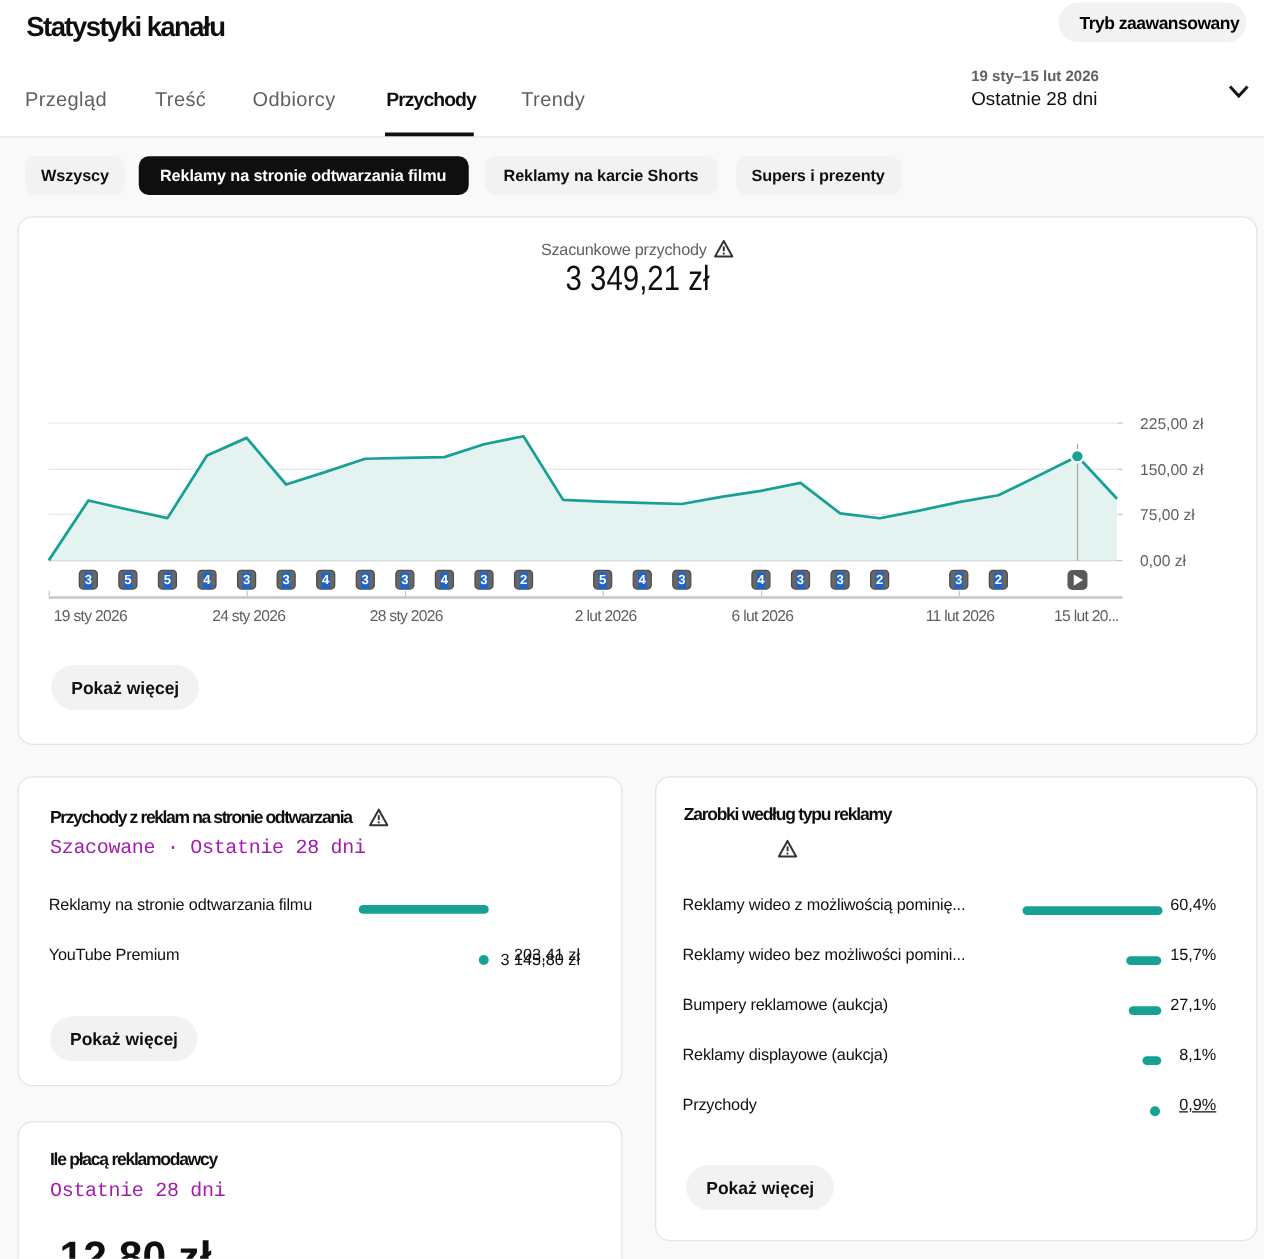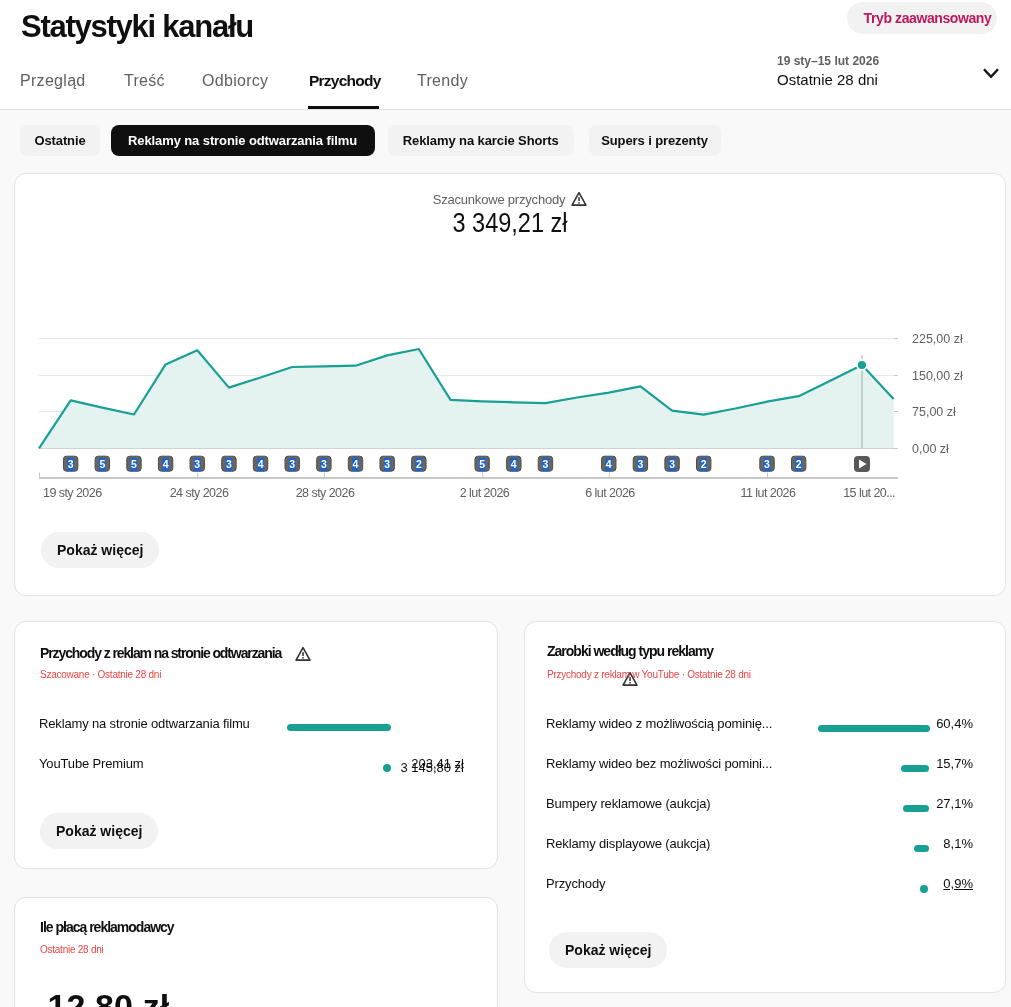--- a/index.html
+++ b/index.html
@@ -6,7 +6,7 @@
 html,body{width:1011px;height:1007px;background:#f9f9f9;font-family:"Liberation Sans",sans-serif;color:#0f0f0f;overflow:hidden;}
 body{position:relative;}
 .header{position:absolute;left:0;top:0;width:1011px;height:110px;background:#fff;border-bottom:1px solid #e3e3e3;}
-.h1{position:absolute;left:21px;top:9px;font-size:31px;font-weight:700;letter-spacing:-1.25px;color:#0f0f0f;}
+.h1{position:absolute;left:21px;top:9px;font-size:22px;font-weight:700;letter-spacing:-1.25px;color:#0f0f0f;}
 .advbtn{position:absolute;right:14px;top:2px;height:32px;line-height:32px;width:150px;text-align:center;text-indent:11px;background:#f2f2f2;border-radius:16px;font-size:14px;font-weight:700;letter-spacing:-0.4px;color:#be185d;}
 .tab{position:absolute;top:71.5px;font-size:16px;letter-spacing:0.3px;color:#606060;}
 .tab.active{color:#0f0f0f;font-weight:700;font-size:15.5px;letter-spacing:-0.75px;top:72px;}

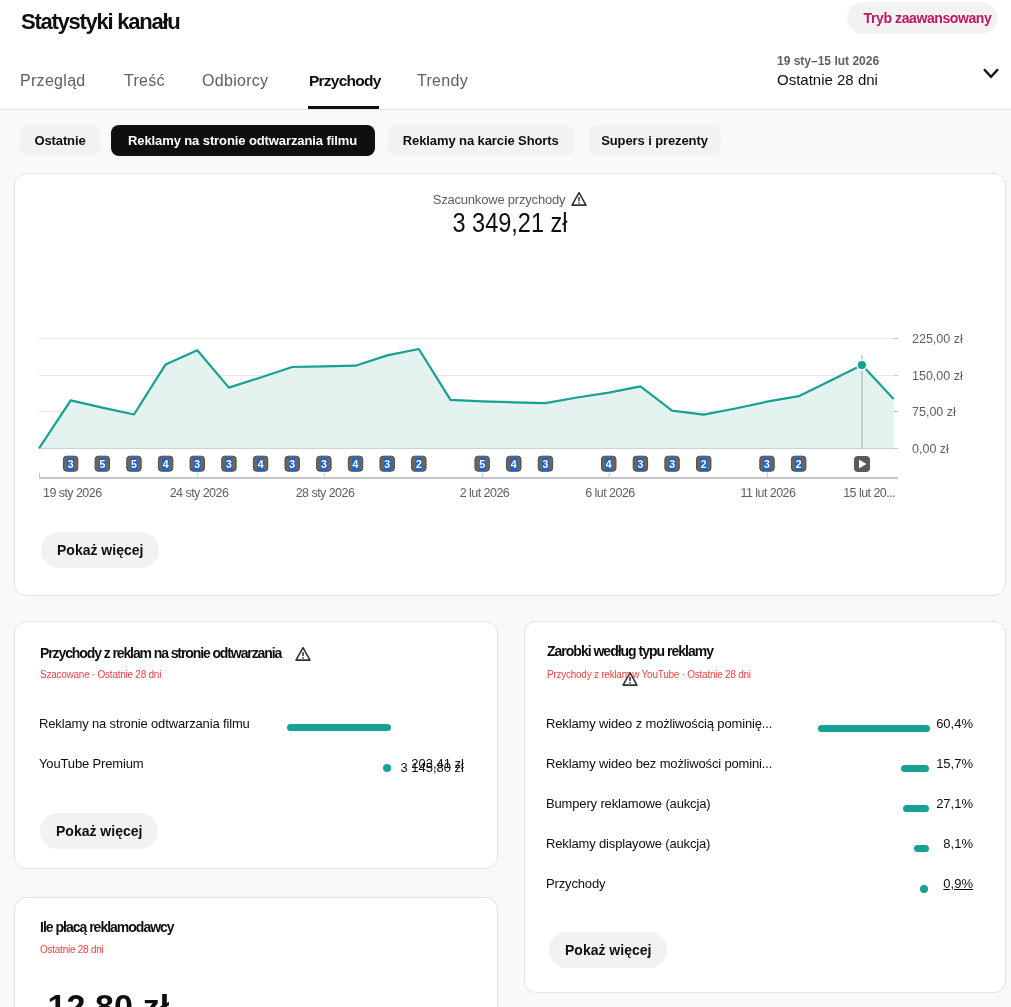--- a/index.html
+++ b/index.html
@@ -7,7 +7,7 @@
 body{position:relative;}
 .header{position:absolute;left:0;top:0;width:1011px;height:110px;background:#fff;border-bottom:1px solid #e3e3e3;}
 .h1{position:absolute;left:21px;top:9px;font-size:22px;font-weight:700;letter-spacing:-1.25px;color:#0f0f0f;}
-.advbtn{position:absolute;right:14px;top:2px;height:32px;line-height:32px;width:150px;text-align:center;text-indent:11px;background:#f2f2f2;border-radius:16px;font-size:14px;font-weight:700;letter-spacing:-0.4px;color:#be185d;}
+.advbtn{position:absolute;right:14px;top:2px;height:32px;line-height:32px;width:150px;text-align:center;text-indent:11px;background:#f2f2f2;border-radius:16px;font-size:14px;font-weight:700;letter-spacing:-0.4px;color:#000000;}
 .tab{position:absolute;top:71.5px;font-size:16px;letter-spacing:0.3px;color:#606060;}
 .tab.active{color:#0f0f0f;font-weight:700;font-size:15.5px;letter-spacing:-0.75px;top:72px;}
 .underline{position:absolute;top:106px;height:3px;background:#0f0f0f;}

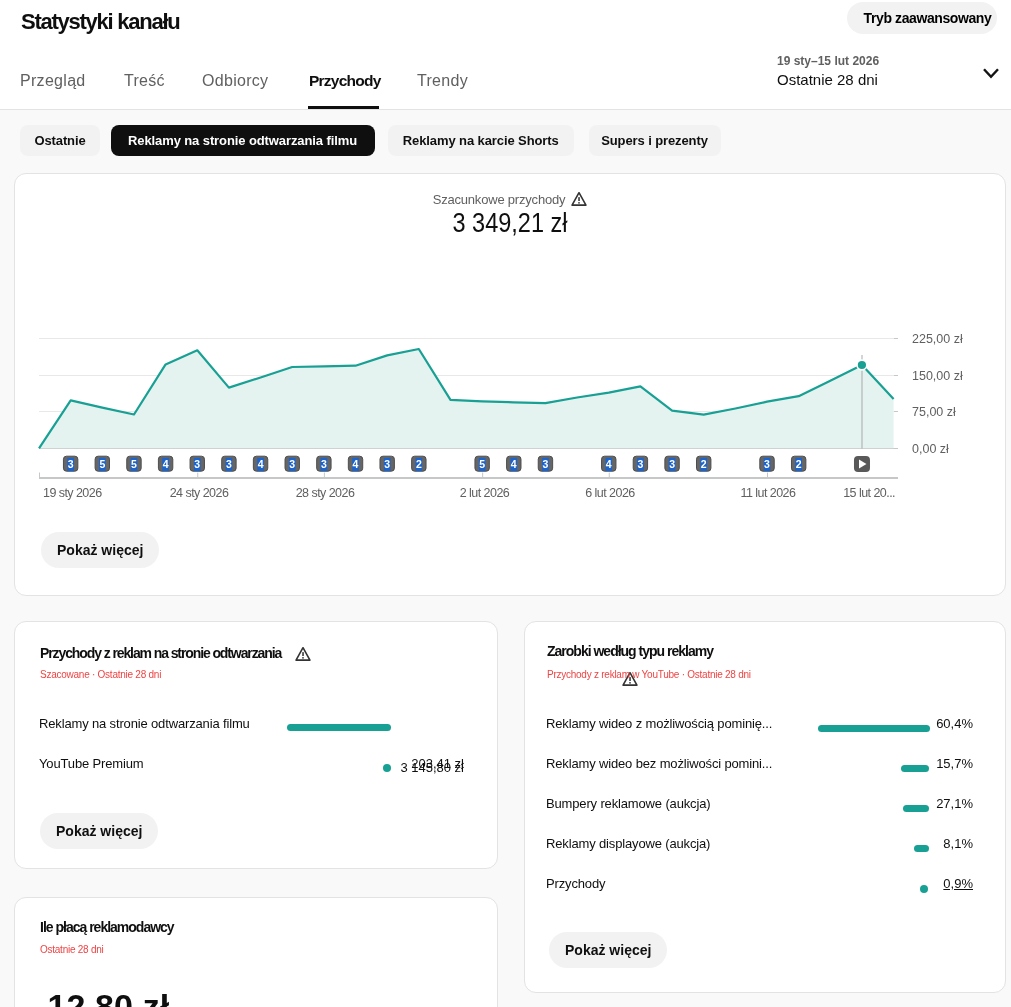--- a/index.html
+++ b/index.html
@@ -51,7 +51,7 @@
     </svg>
 </div>
 
-<div class="chip" style="left:20px;width:80px;">Ostatnie</div>
+<div class="chip" style="left:20px;width:80px;">Wszyscy</div>
 <div class="chip sel" style="left:110.5px;width:264px;">Reklamy na stronie odtwarzania filmu</div>
 <div class="chip" style="left:387.5px;width:186.5px;">Reklamy na karcie Shorts</div>
 <div class="chip" style="left:588.5px;width:132px;">Supers i prezenty</div>

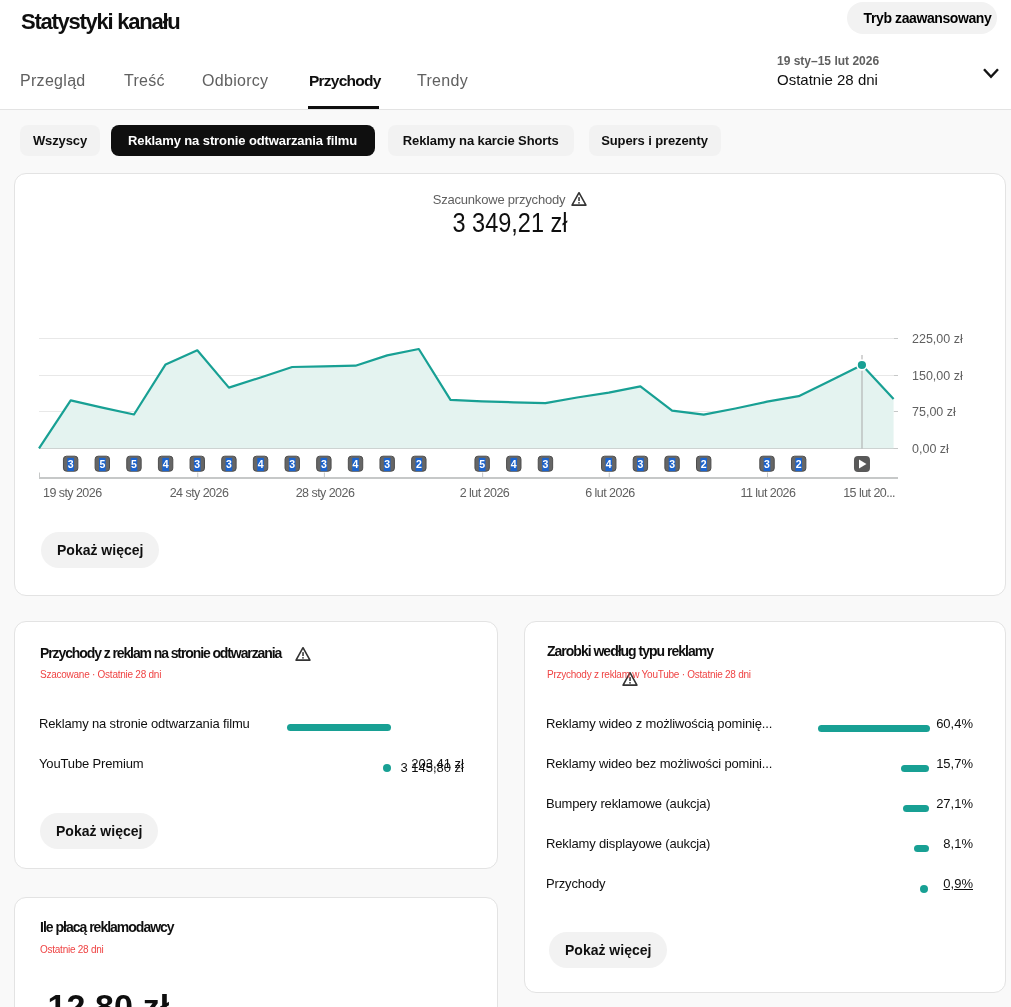--- a/index.html
+++ b/index.html
@@ -26,7 +26,7 @@
 .tt2{position:absolute;top:39px;left:0px;width:100%;text-align:center;font-size:24px;letter-spacing:-0.3px;color:#17a596;}
 .pkbtn{position:absolute;height:36px;line-height:36px;padding:0 16px;background:#f2f2f2;border-radius:18px;font-size:14px;font-weight:700;color:#0f0f0f;}
 .cardtitle{font-size:14px;font-weight:700;color:#0f0f0f;letter-spacing:-1.1px;}
-.cardsub{font-size:10px;letter-spacing:-0.25px;color:#ef4444;}
+.cardsub{font-size:16px;letter-spacing:-0.25px;color:#a21caf;font-family:Liberation Mono, monospace;}
 .rowlabel{position:absolute;font-size:13px;letter-spacing:-0.15px;color:#0f0f0f;}
 .rowval{position:absolute;font-size:13px;color:#0f0f0f;text-align:right;}
 .bar{position:absolute;height:7px;border-radius:3.5px;background:#18a094;}

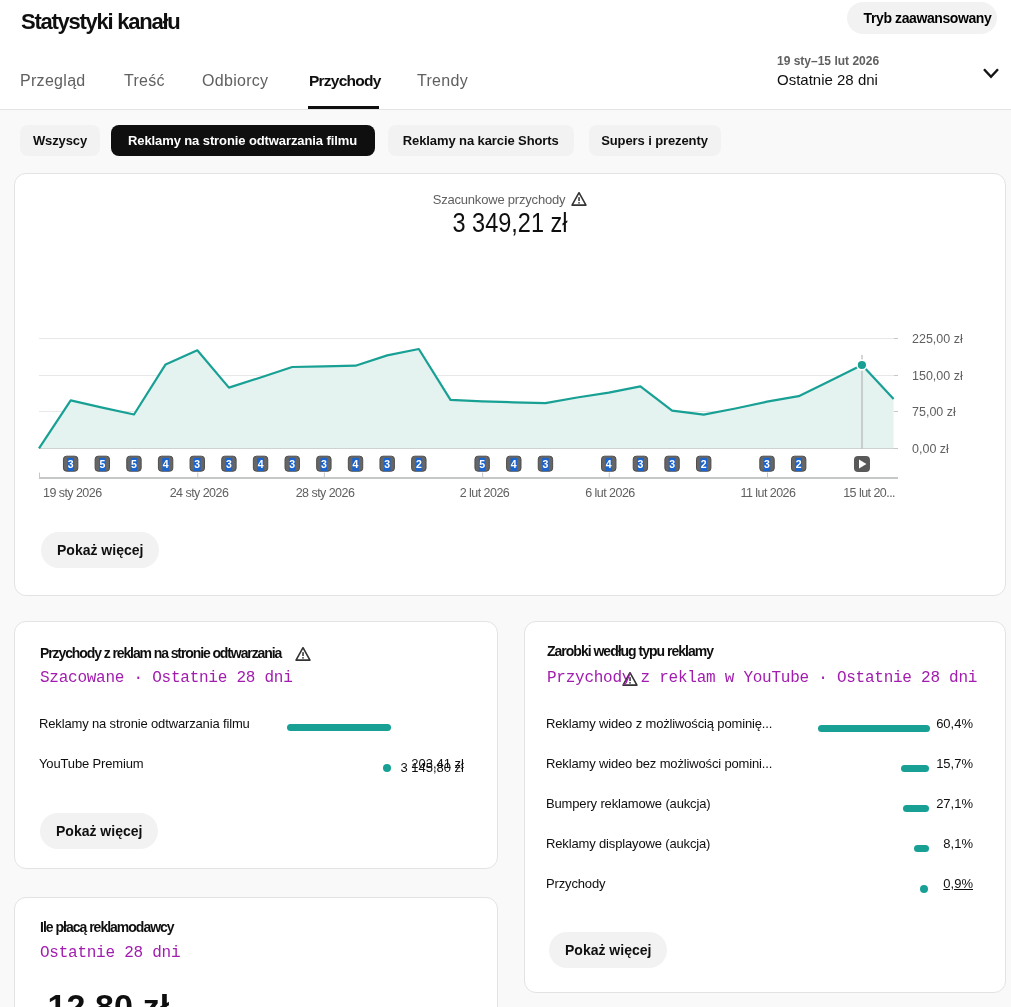--- a/index.html
+++ b/index.html
@@ -195,7 +195,6 @@
         <circle cx="12" cy="17.7" r="1.35" fill="#333"></circle>
       </svg>
   </div>
-  <div class="cardsub" style="position:absolute;left:22px;top:47px;">Przychody z reklam w YouTube · Ostatnie 28 dni</div>
   <div class="rowlabel" style="left:21px;top:94px;">Reklamy wideo z możliwością pominię...</div>
   <div class="bar" style="left:292.5px;top:102.5px;width:112.3px;"></div>
   <div class="rowval" style="right:32px;top:94px;">60,4%</div>

